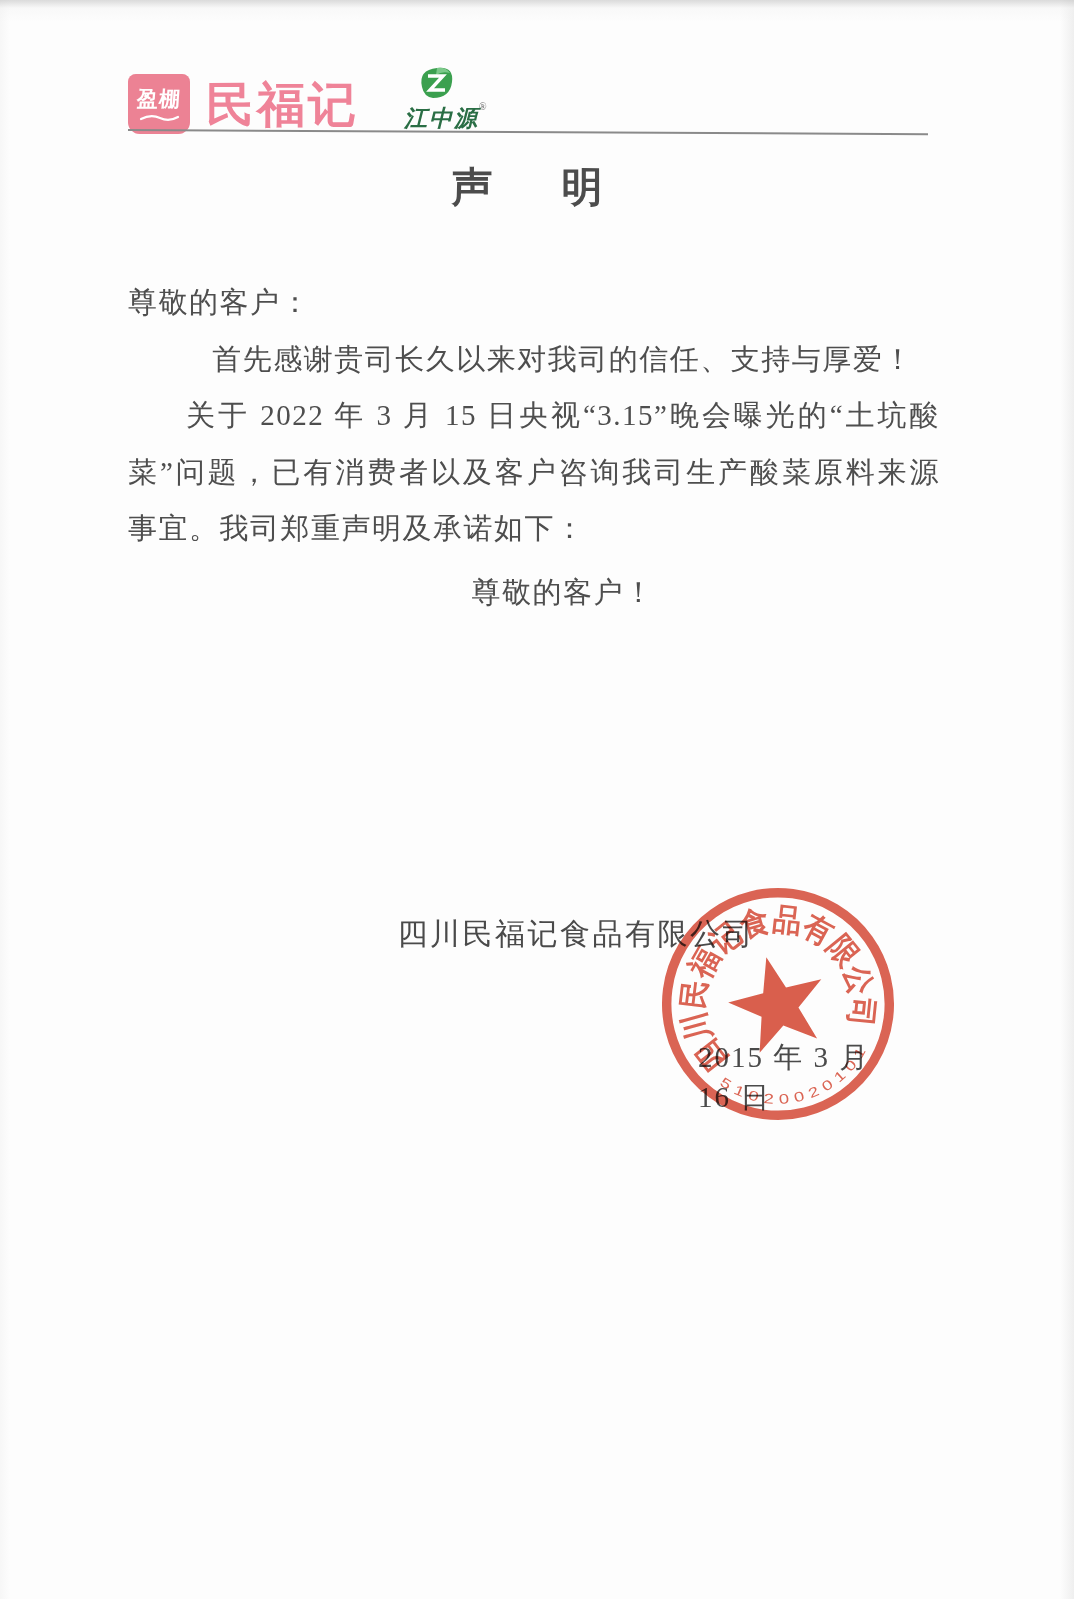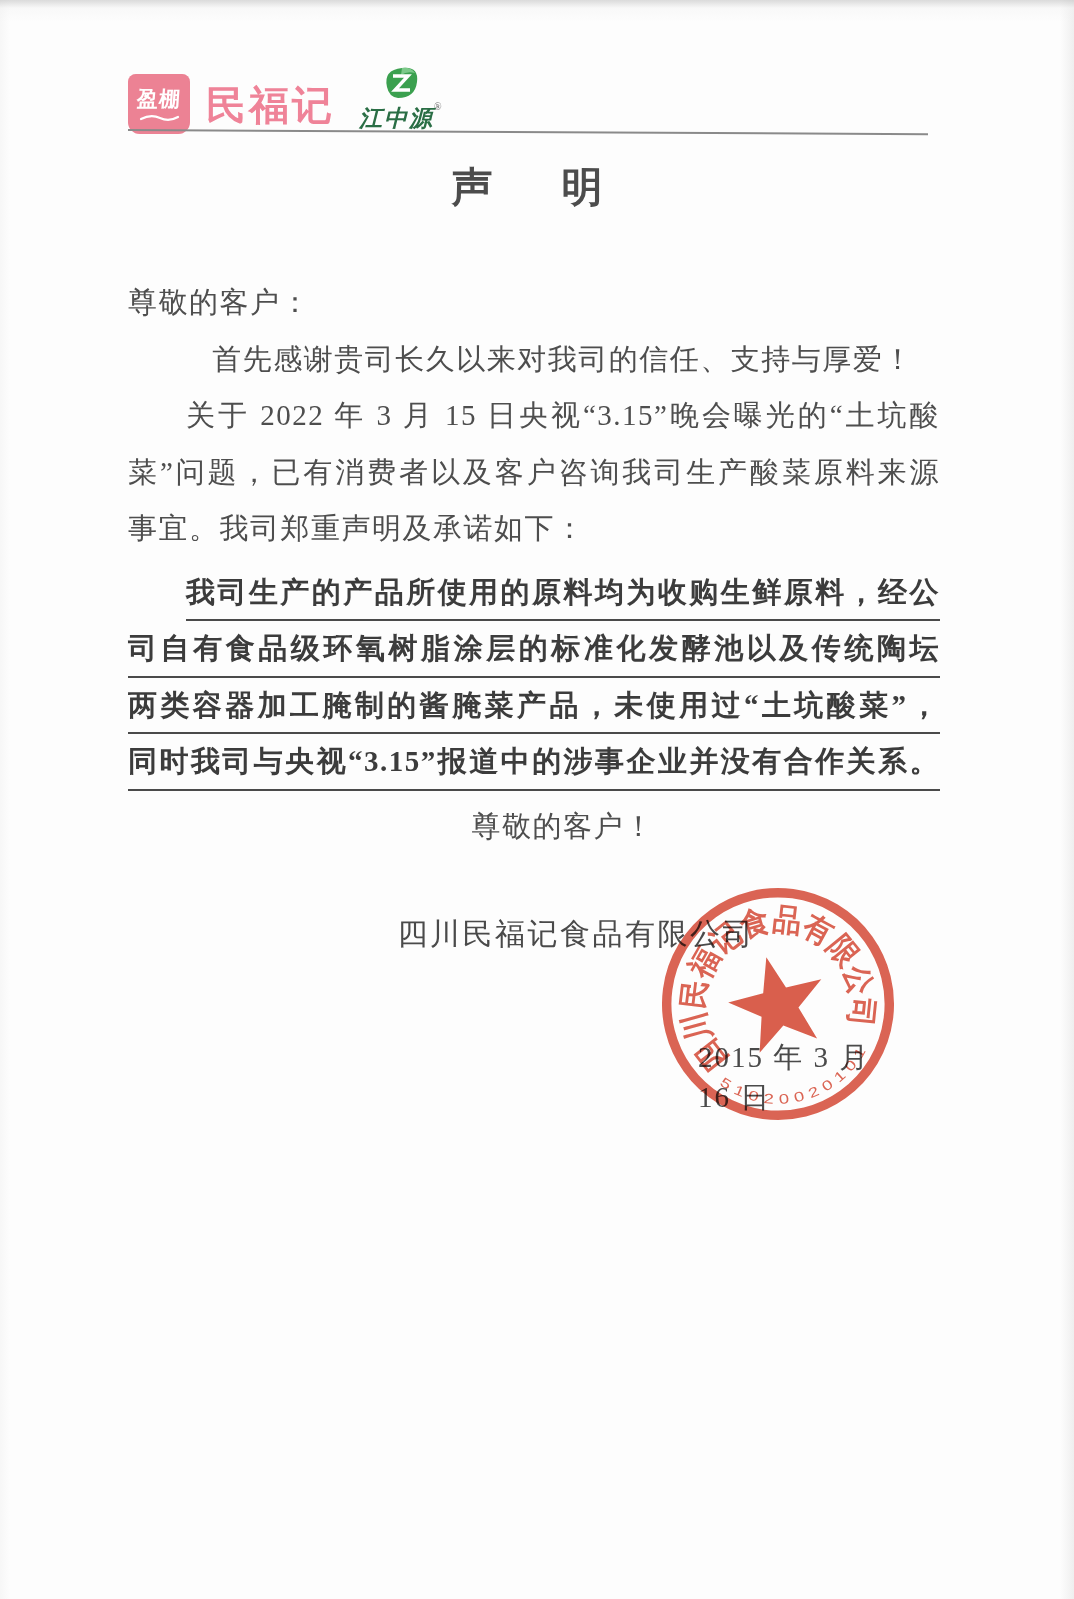--- a/index.html
+++ b/index.html
@@ -37,7 +37,7 @@
   }
   .wordmark {
     font-family:"Liberation Sans","DejaVu Sans",sans-serif;
-    font-weight:bold; font-size:40px; line-height:58px;
+    font-weight:bold; font-size:48px; line-height:58px;
     color:#ef8398; letter-spacing:3px;margin-top:42px;
   }
   .jzy { display:flex; flex-direction:column; align-items:center; margin-left:8px; }

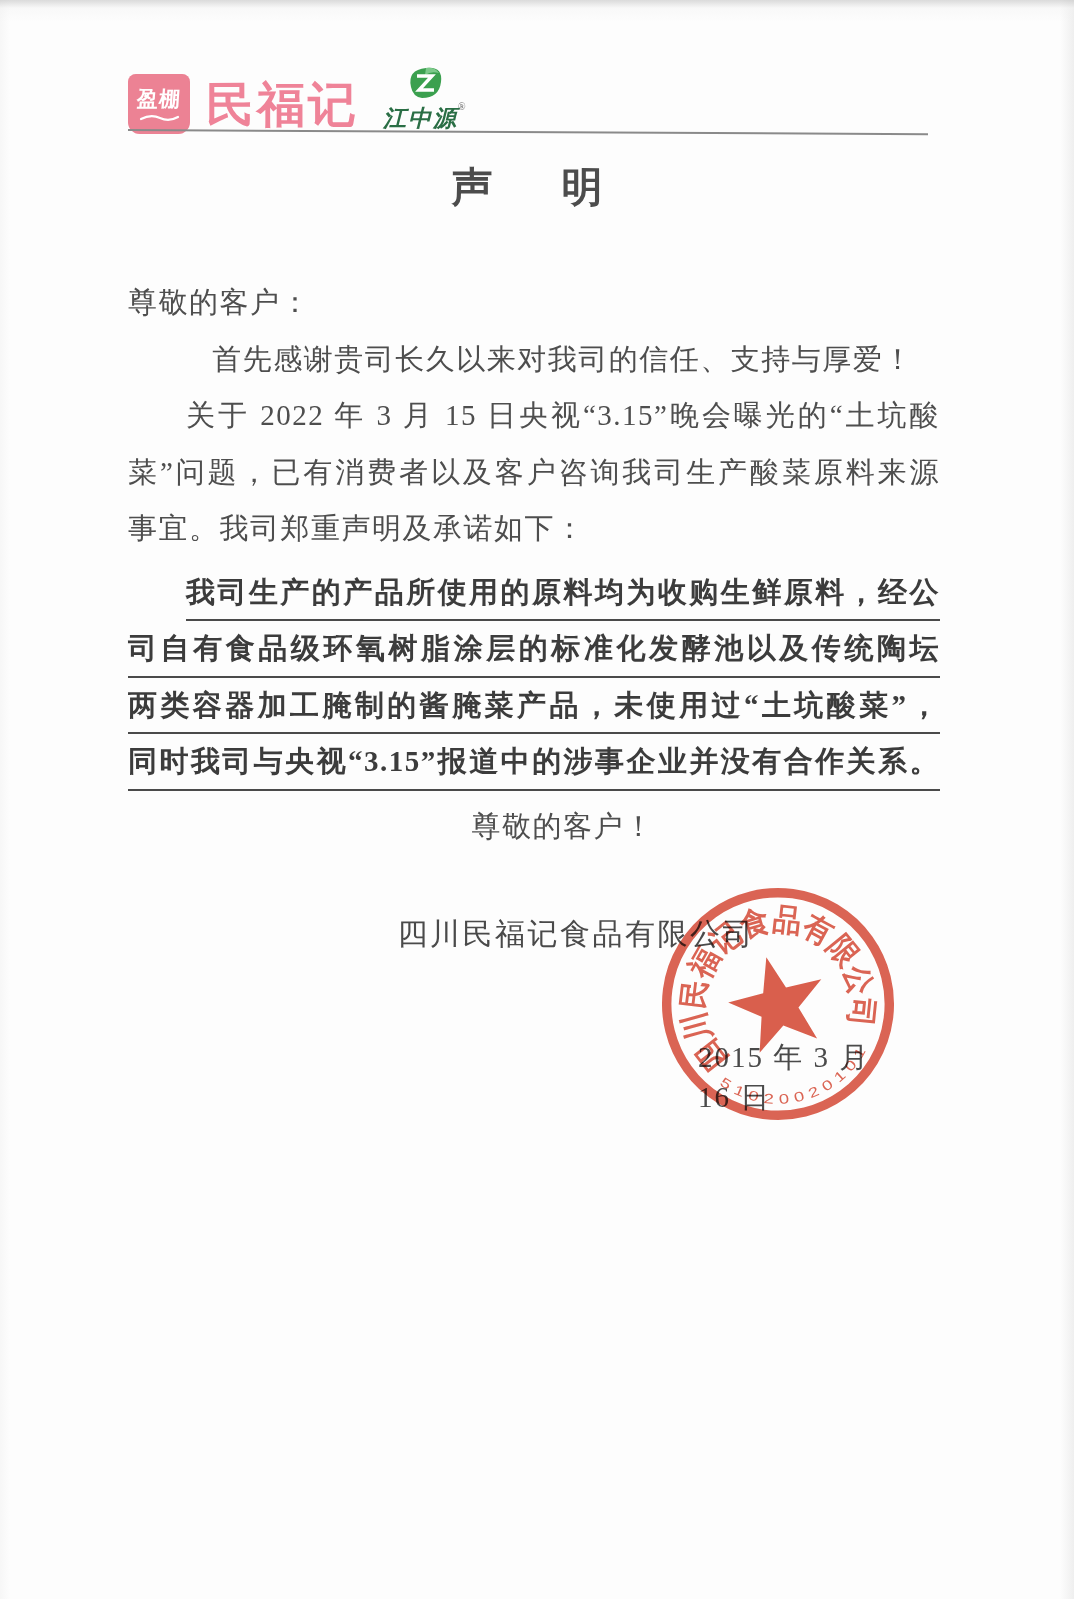--- a/index.html
+++ b/index.html
@@ -45,6 +45,7 @@
   .jzy .jzy-text {
     font-size:23px; font-weight:bold; color:#2a6e45; letter-spacing:2px;
     font-style:italic;
+    margin-left:21px;
   }
   .jzy .jzy-reg { font-size:10px; color:#6a6a6a; margin-top:-2px; }
 

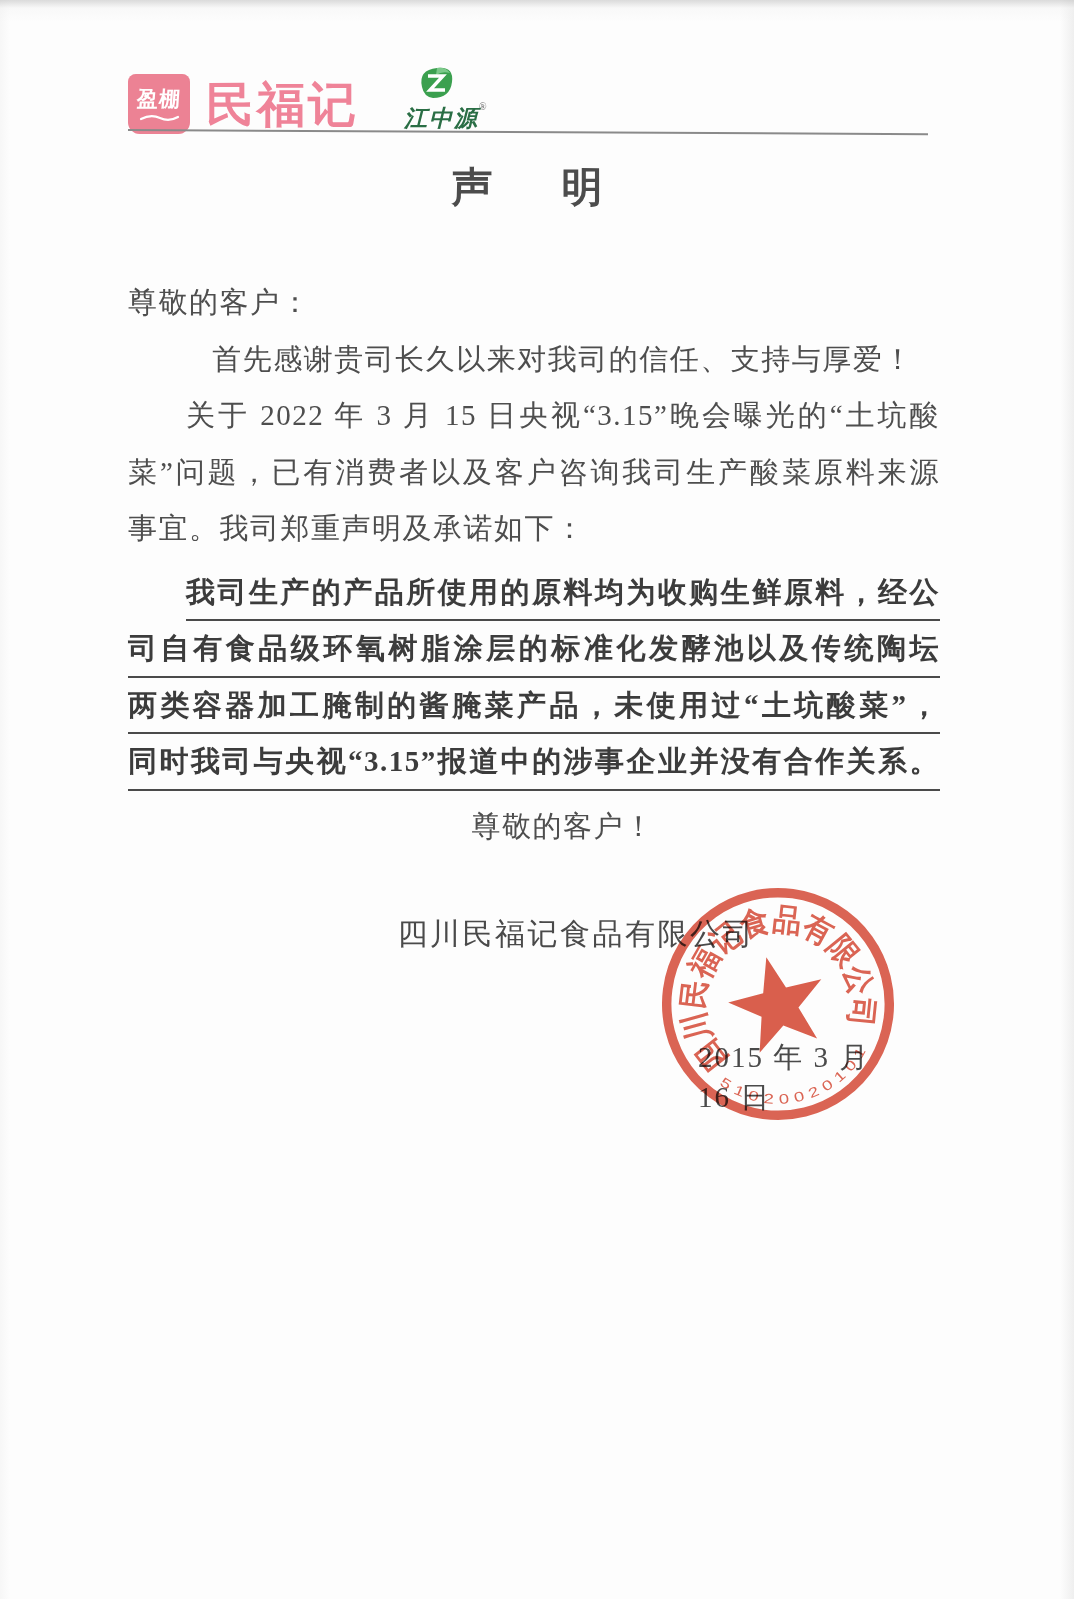--- a/index.html
+++ b/index.html
@@ -135,12 +135,6 @@
       <div class="ln">事宜。我司郑重声明及承诺如下：</div>
     </div>
 
-    <div class="p3">
-      <div class="ln just indent">我司生产的产品所使用的原料均为收购生鲜原料，经公</div>
-      <div class="ln just">司自有食品级环氧树脂涂层的标准化发酵池以及传统陶坛</div>
-      <div class="ln just">两类容器加工腌制的酱腌菜产品，未使用过“土坑酸菜”，</div>
-      <div class="ln just">同时我司与央视“3.15”报道中的涉事企业并没有合作关系。</div>
-    </div>
 
     <div class="ln indent closing">尊敬的客户！</div>
   </div>

